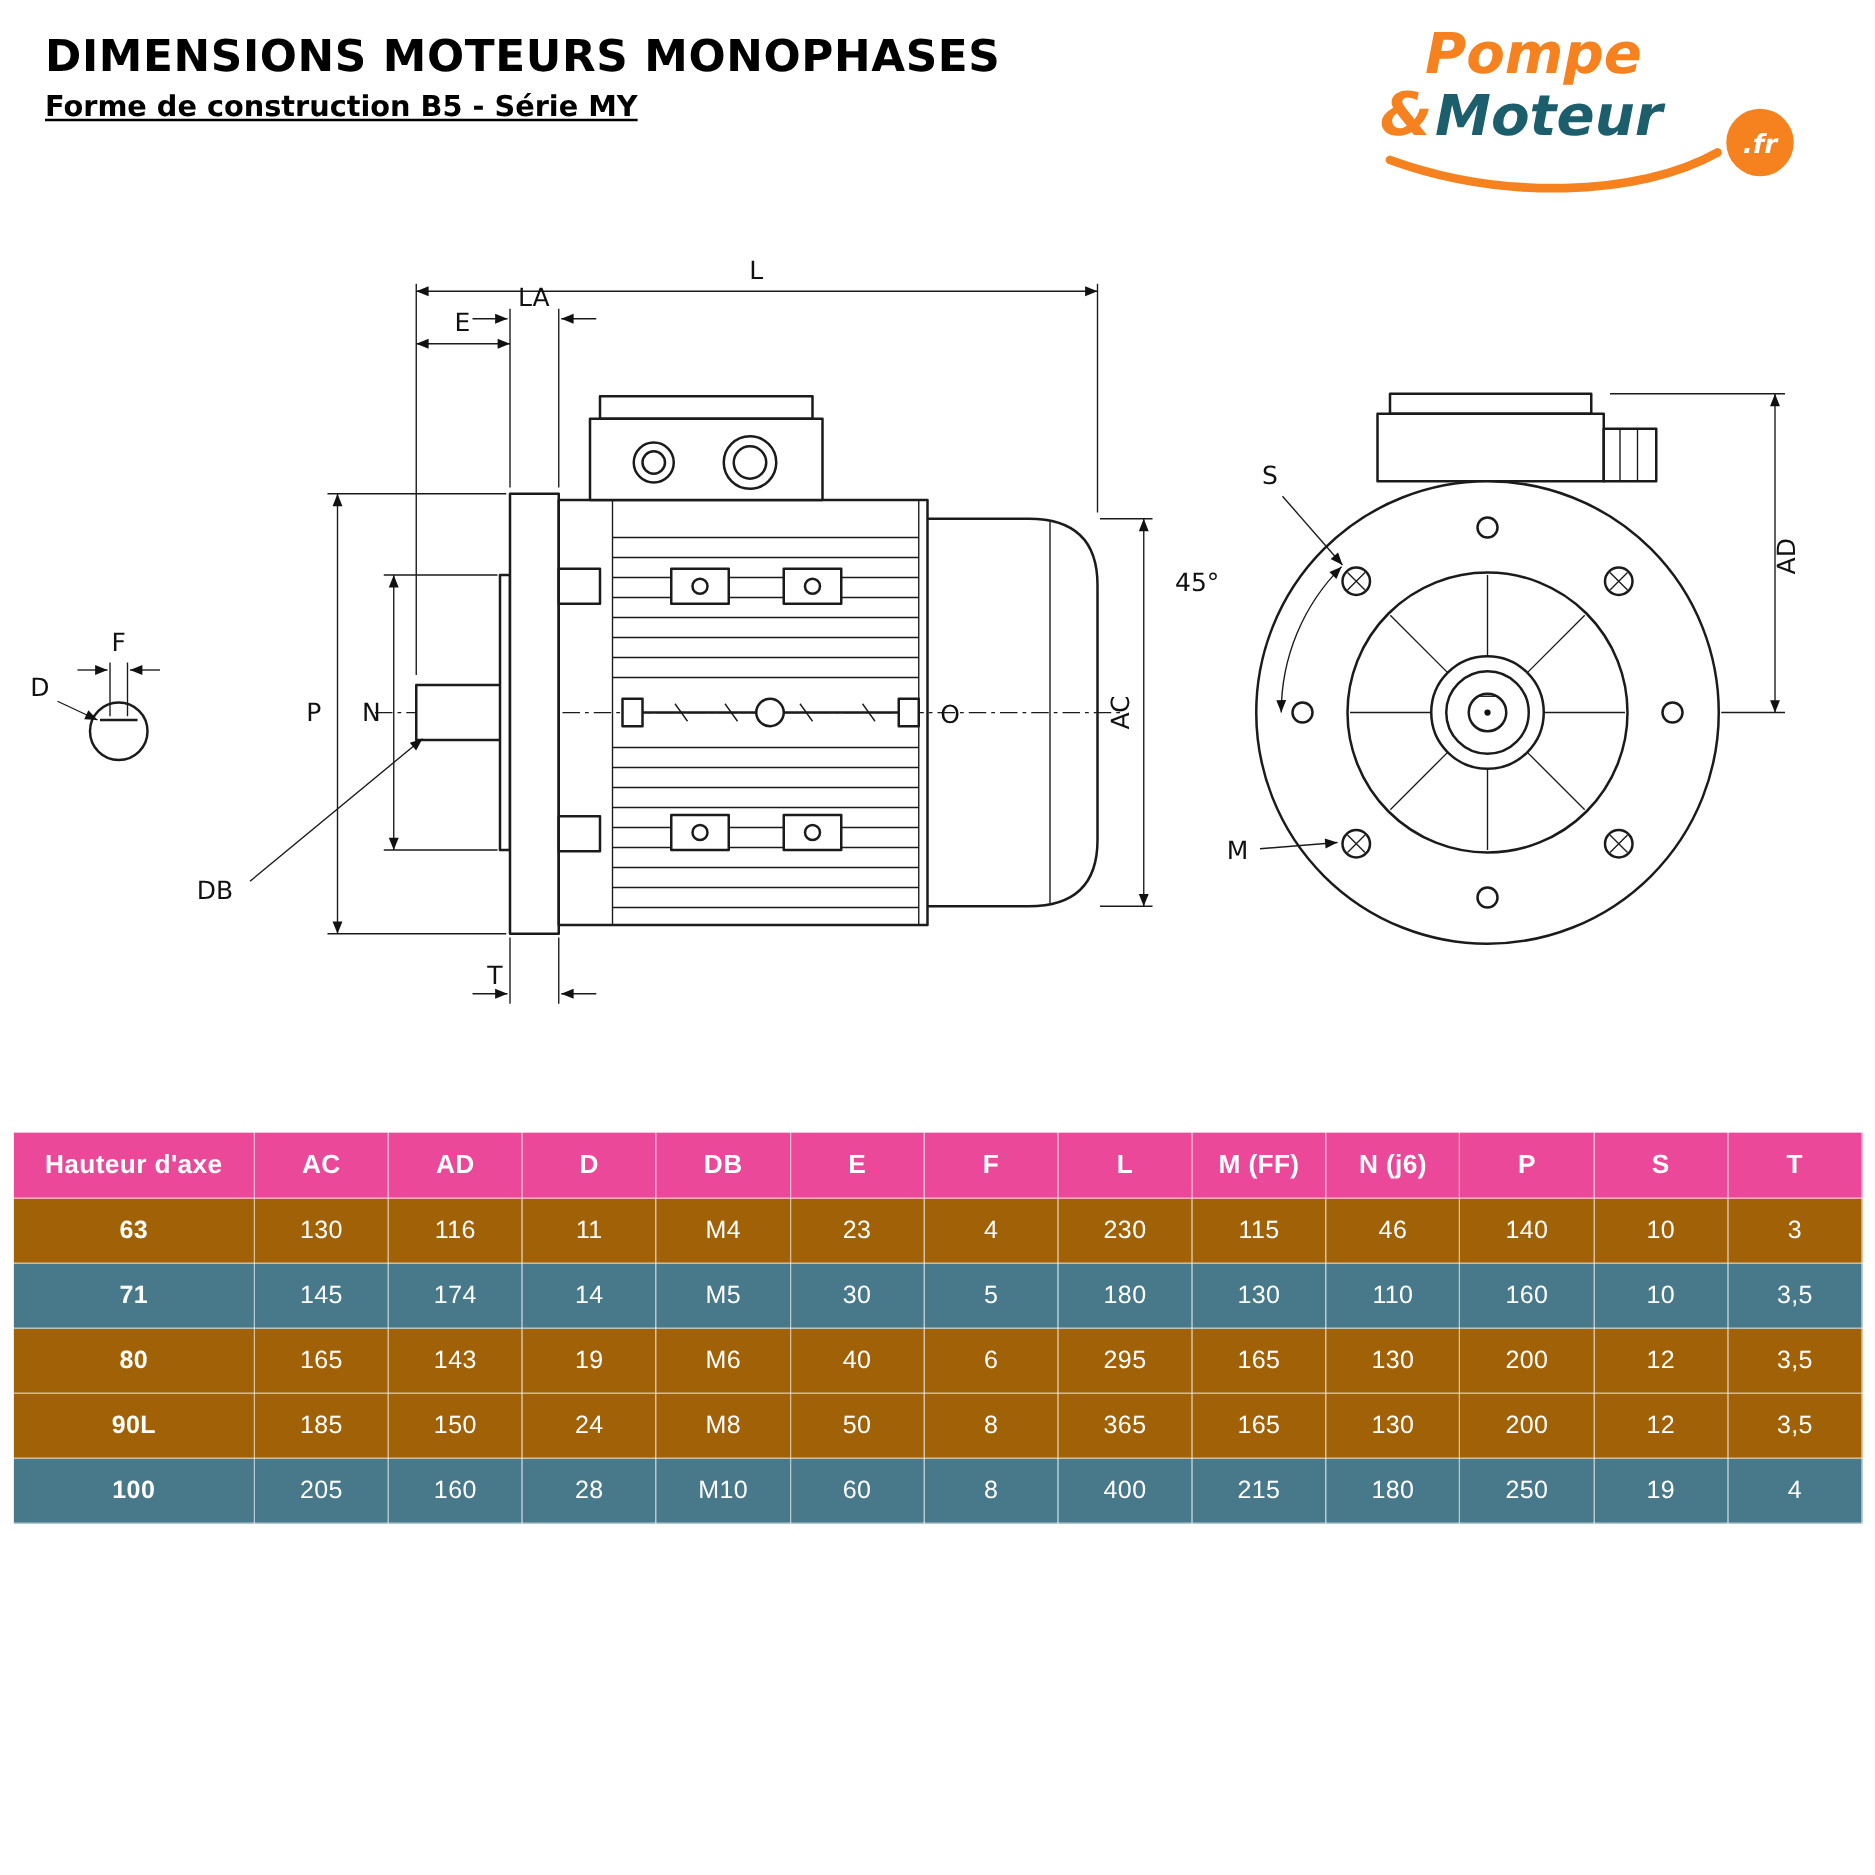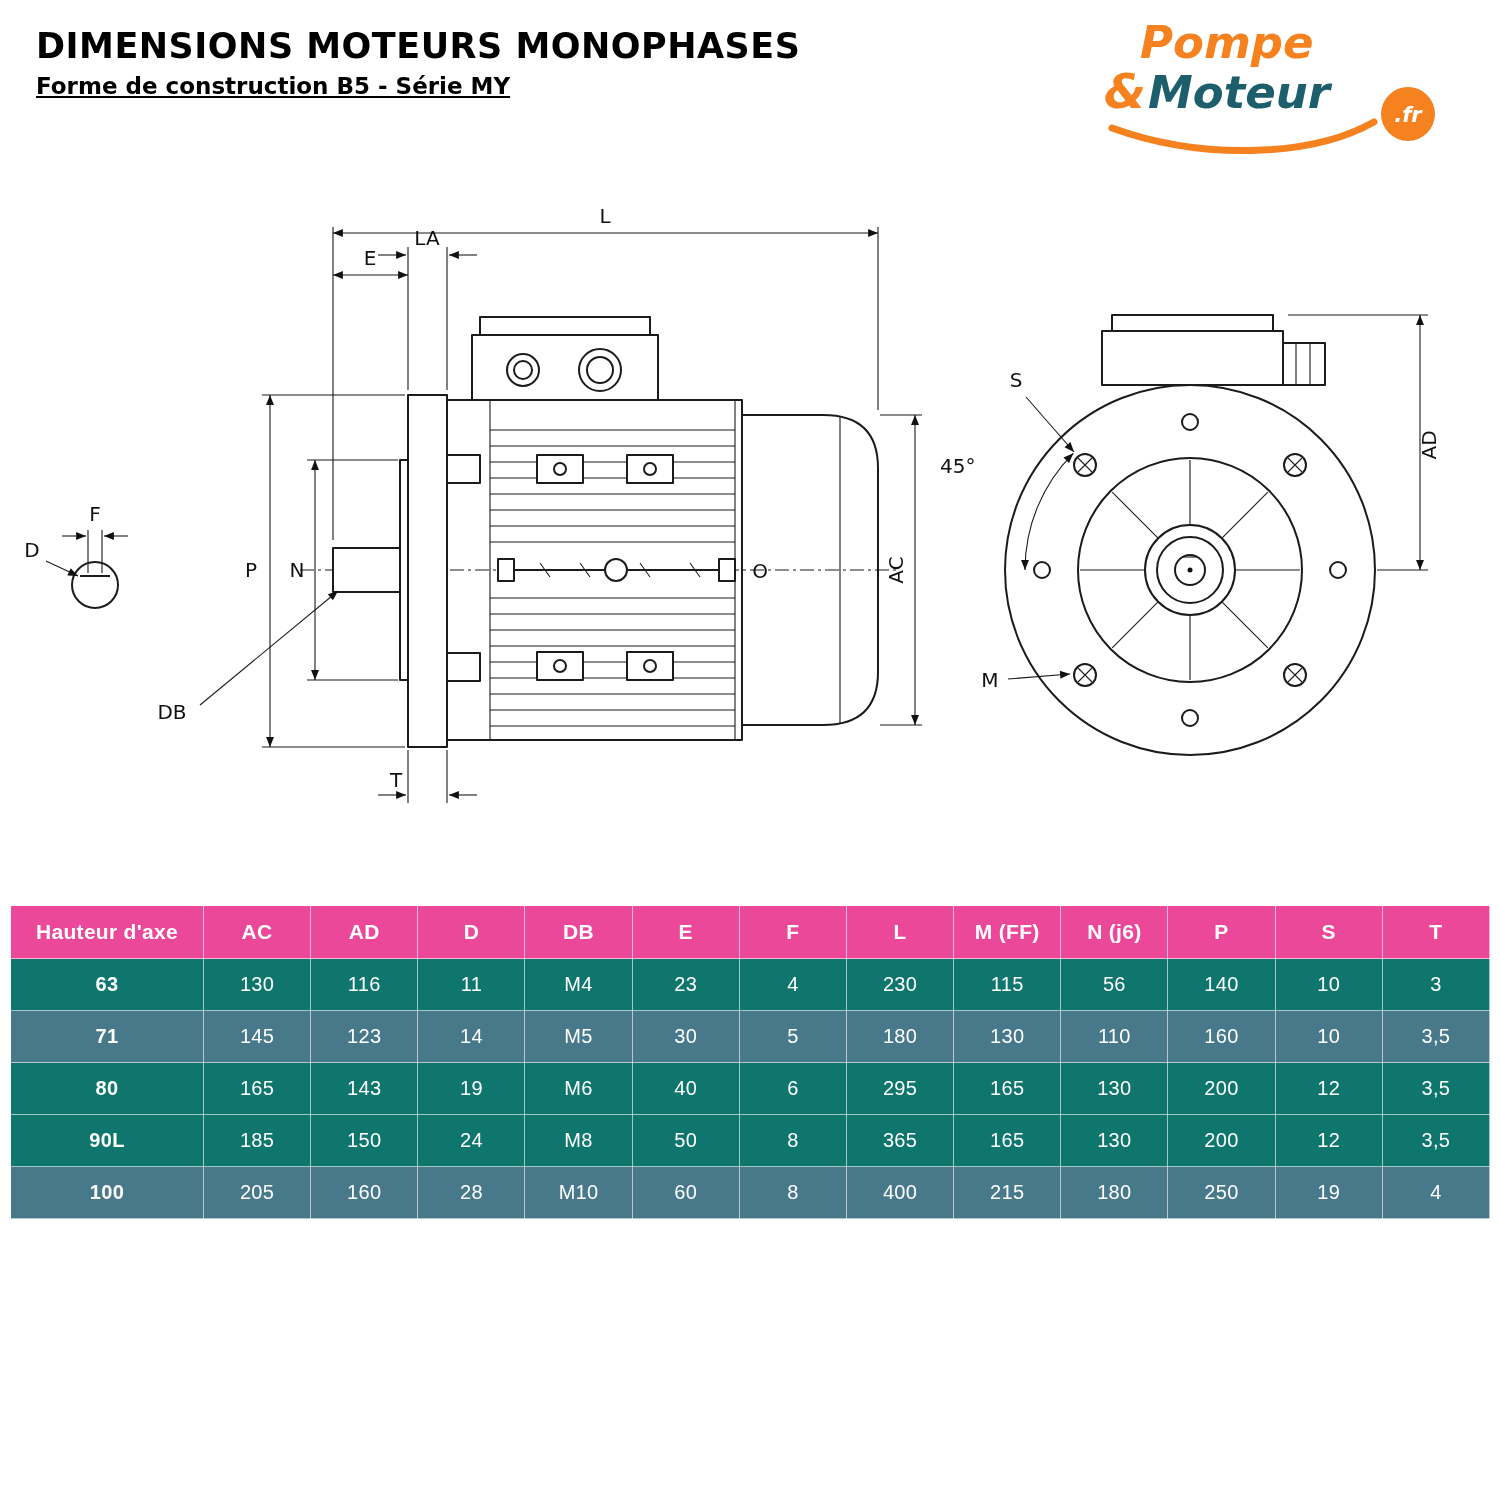--- a/index.html
+++ b/index.html
@@ -27,7 +27,7 @@
   th.first{width:190px;}
   td.first{font-weight:700;}
   tr.r-even td{background:#47798b;}
-  tr.r-odd td{background:#0f766e;}
+  tr.r-odd td{background:#a16207;}
   tr.hl td{background:#f58220;}
 </style>
 </head>

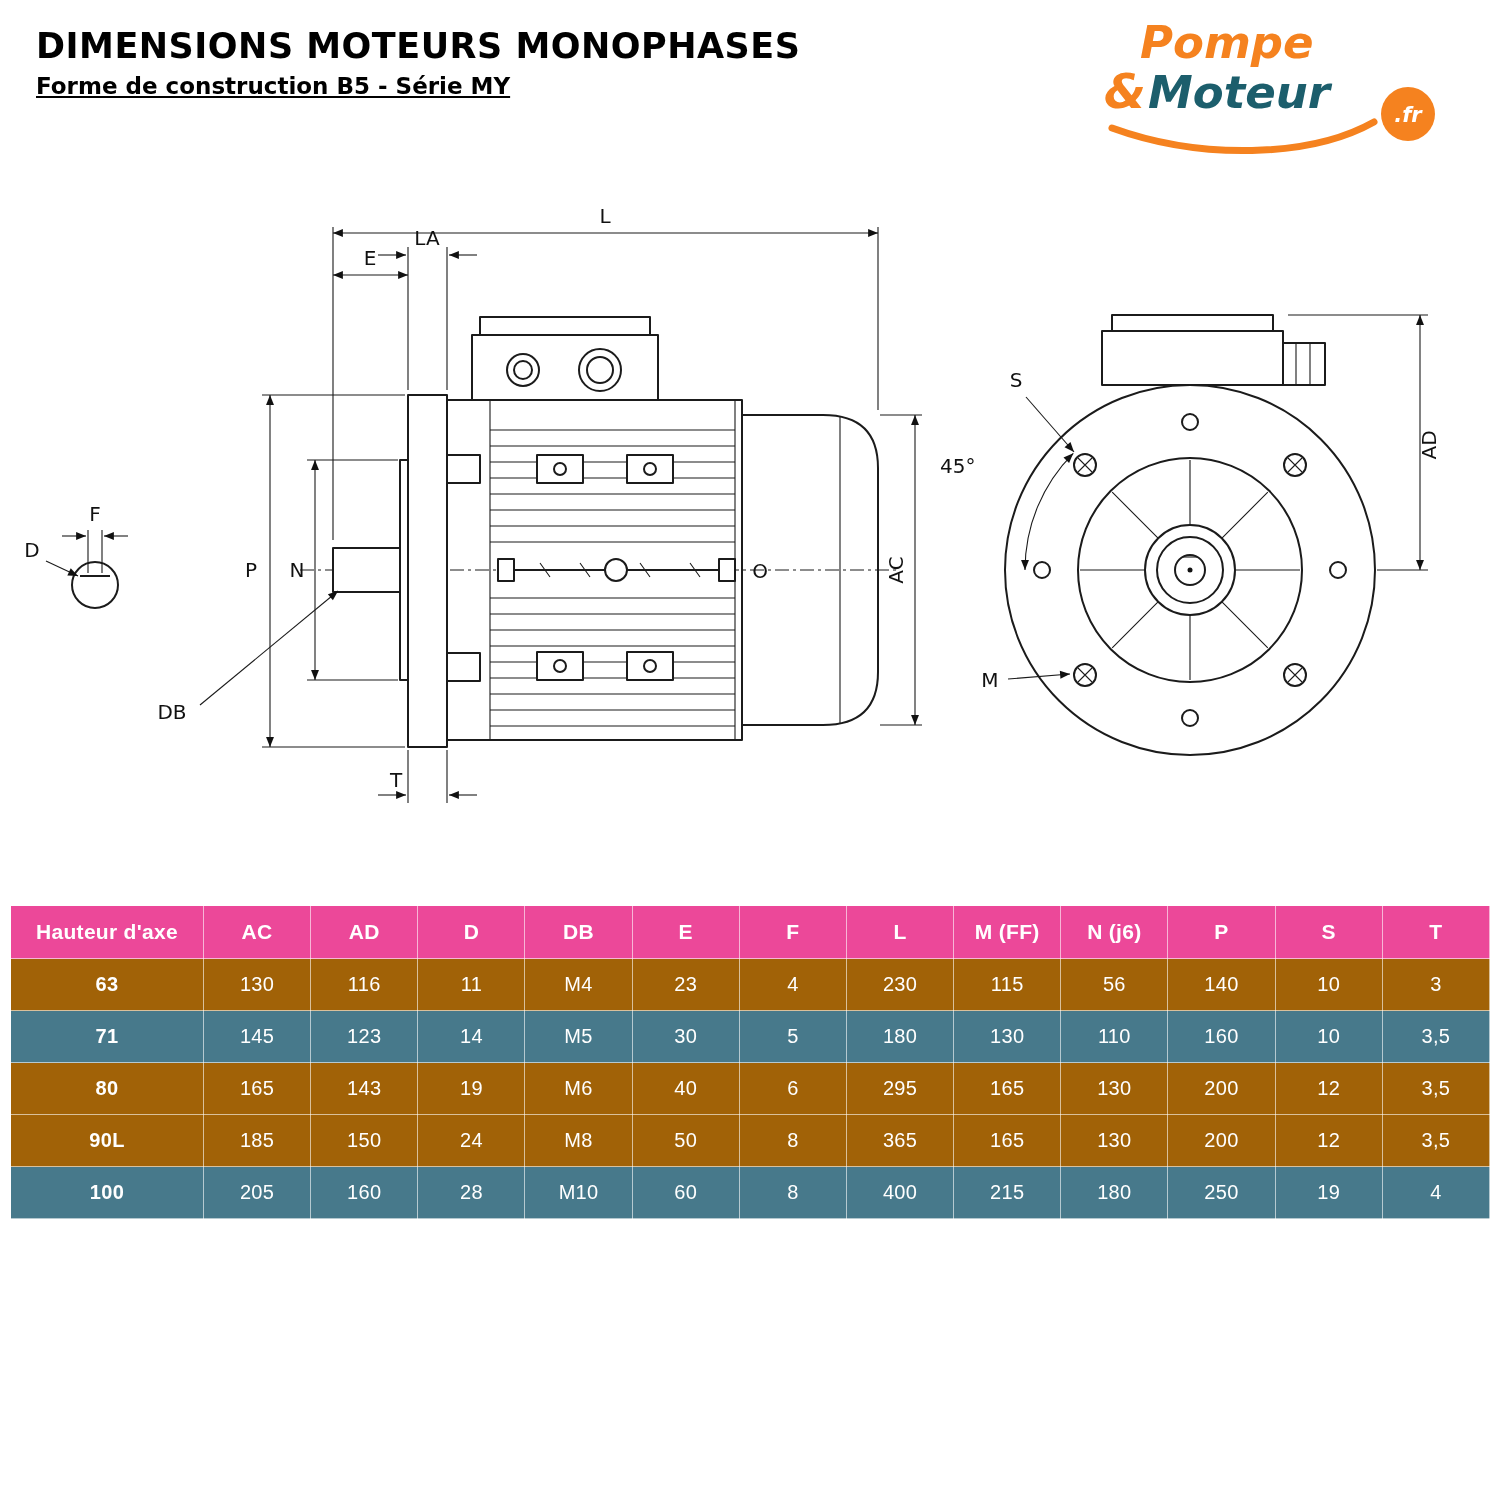--- a/index.html
+++ b/index.html
@@ -226,7 +226,7 @@
             <td>4</td>
             <td>230</td>
             <td>115</td>
-            <td>56</td>
+            <td>46</td>
             <td>140</td>
             <td>10</td>
             <td>3</td>

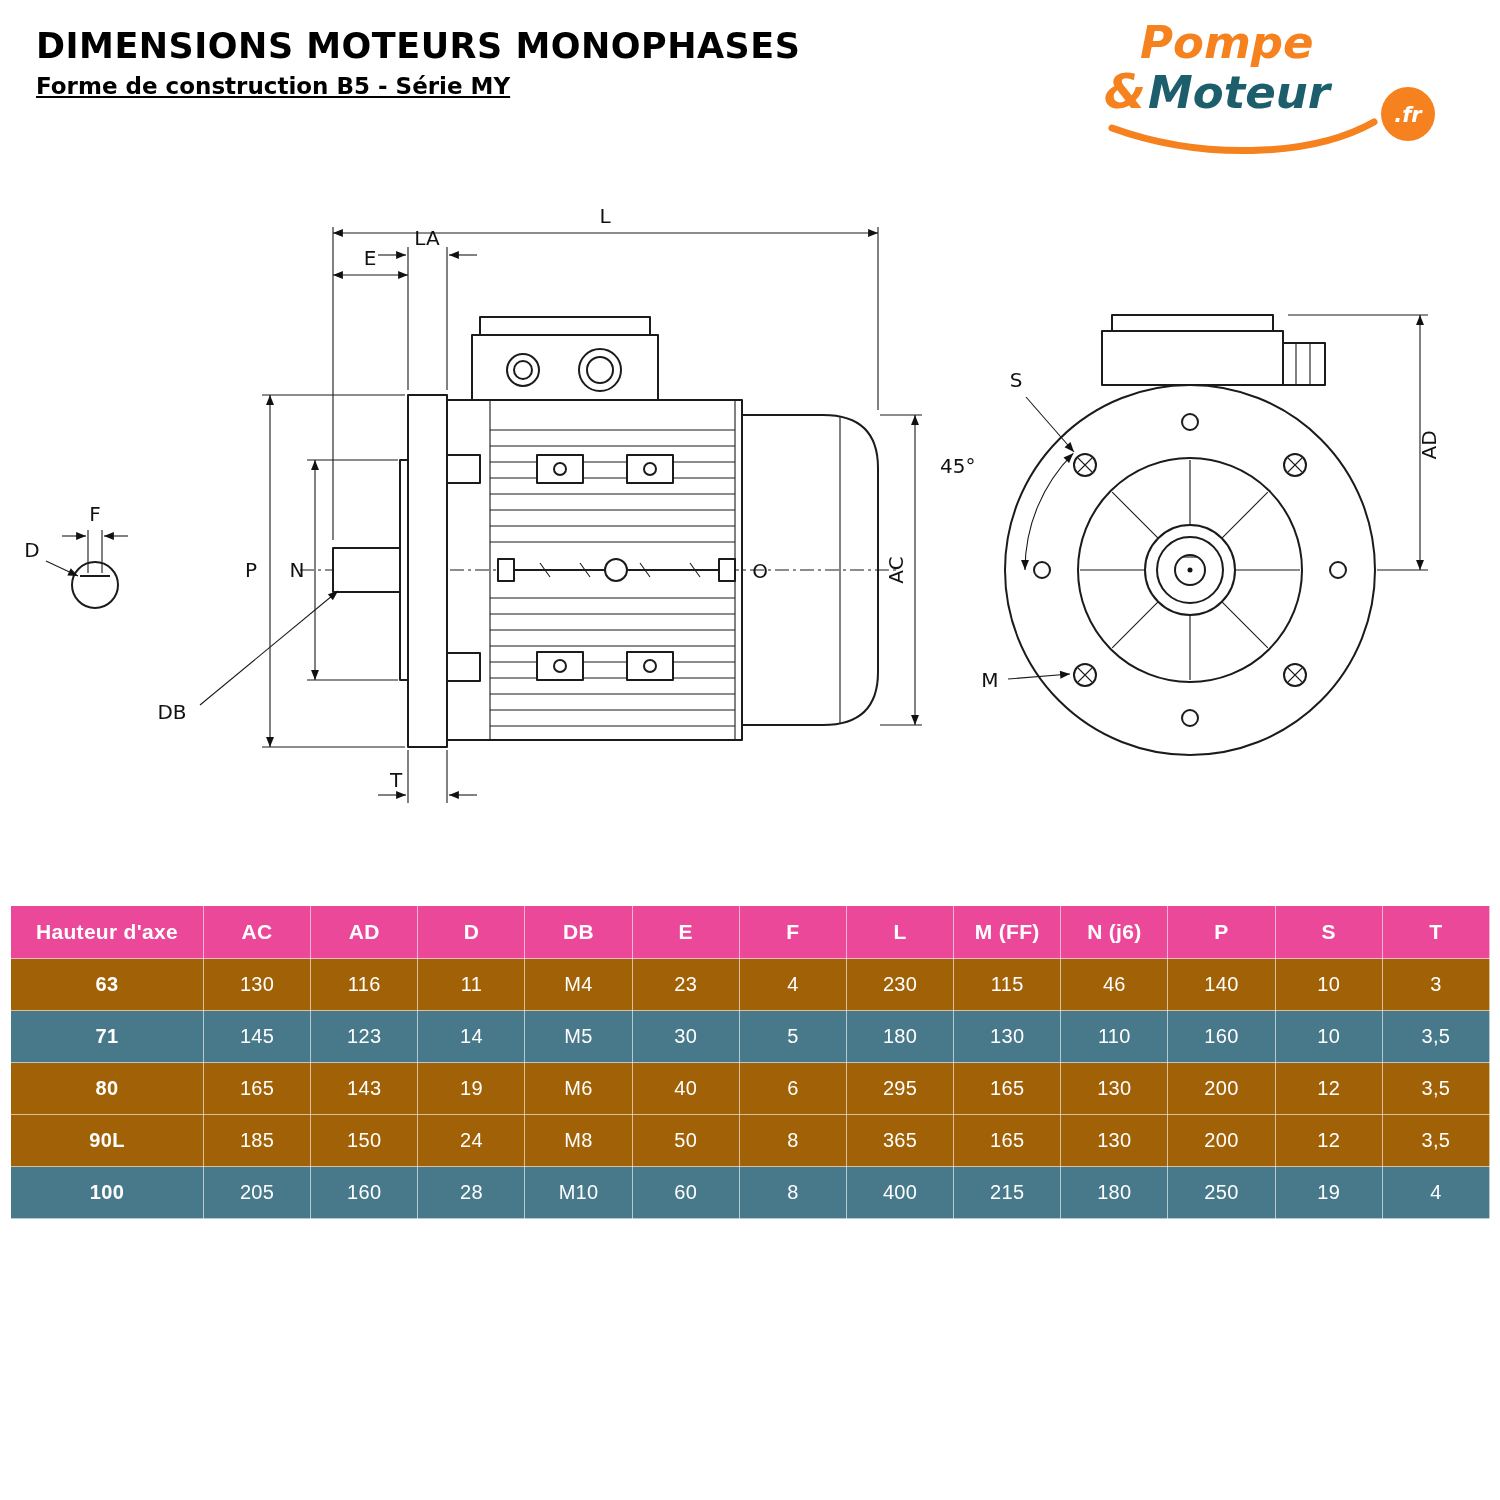--- a/index.html
+++ b/index.html
@@ -234,7 +234,7 @@
           <tr class="r-even">
             <td class="first">71</td>
             <td>145</td>
-            <td>123</td>
+            <td>174</td>
             <td>14</td>
             <td>M5</td>
             <td>30</td>

